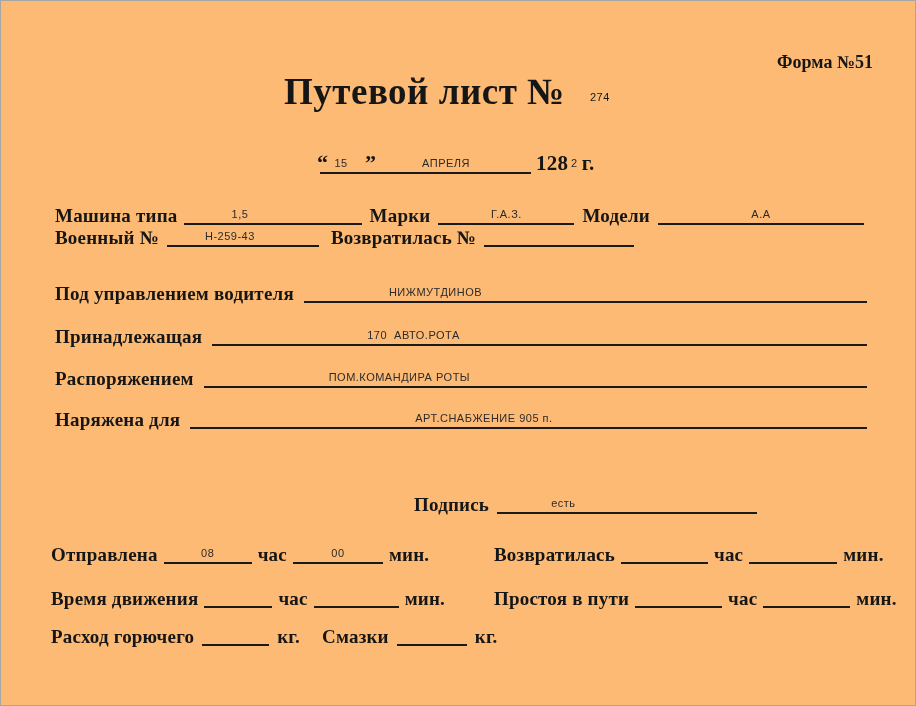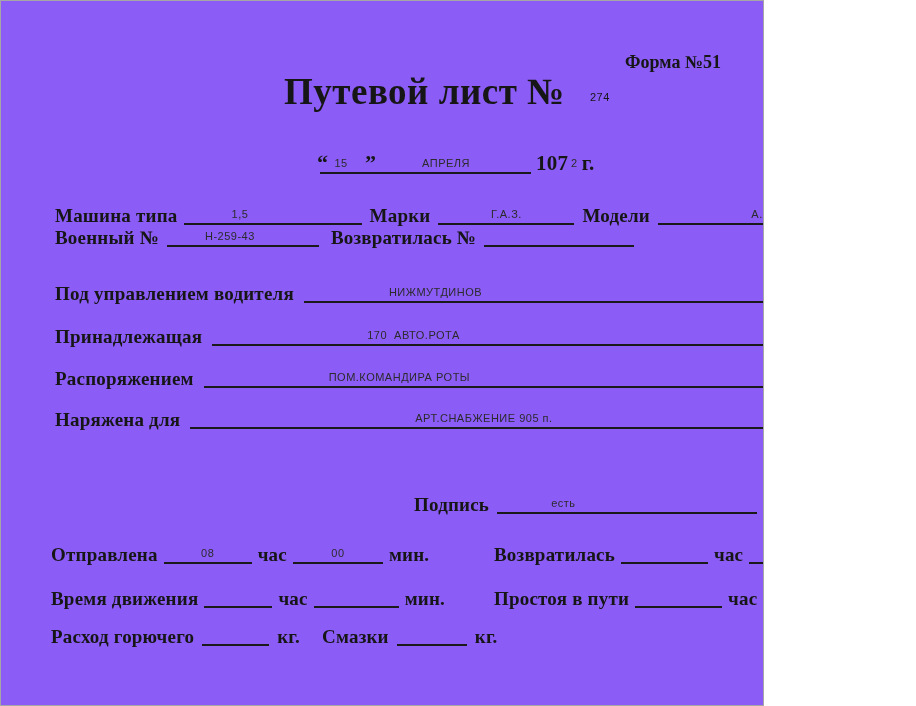--- a/index.html
+++ b/index.html
@@ -5,9 +5,9 @@
   html,body { margin:0; padding:0; background:#ffffff; }
   .page {
     position:relative;
-    width:764px; height:706px;
+    width:916px; height:706px;
     box-sizing:border-box;
-    background:#8b5cf6;
+    background:#fdba74;
     border:1px solid #a6a6a6;
     font-family:"Liberation Serif", serif;
     color:#161616;

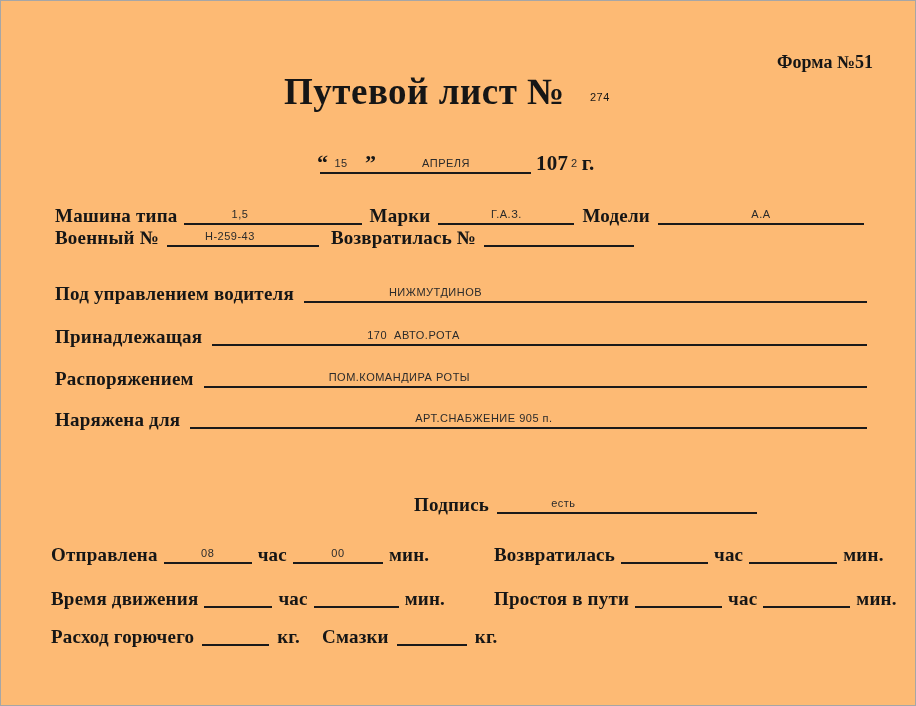--- a/index.html
+++ b/index.html
@@ -101,7 +101,7 @@
     <span class="blank" style="width:170px; margin-left:-15px;">
       <span class="val">АПРЕЛЯ</span>
     </span>
-    <span class="lbl big" style="margin-left:5px;">107</span>
+    <span class="lbl big" style="margin-left:5px;">128</span>
     <span class="val-inline">2</span>
     <span class="lbl big">г.</span>
   </div>

